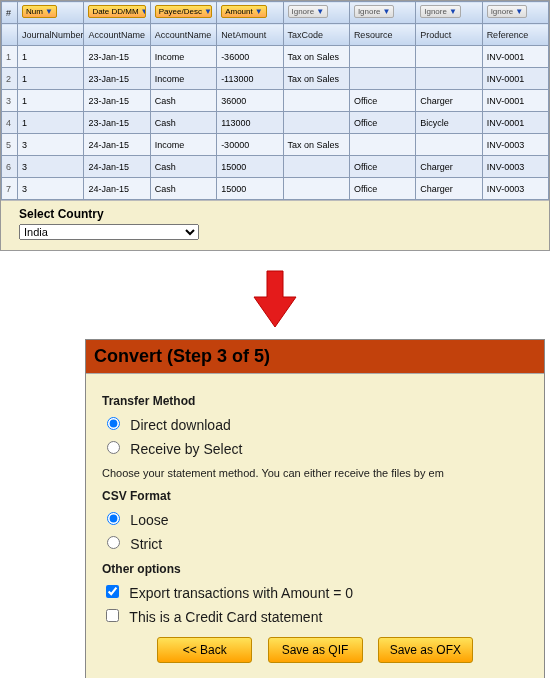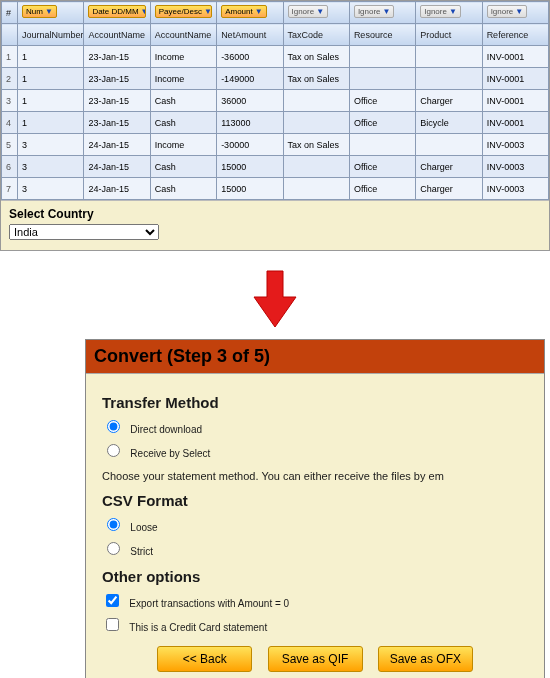--- a/index.html
+++ b/index.html
@@ -160,7 +160,7 @@
             <td>1</td>
             <td>23-Jan-15</td>
             <td>Income</td>
-            <td>-149000</td>
+            <td>-113000</td>
             <td>Tax on Sales</td>
             <td></td>
             <td></td>

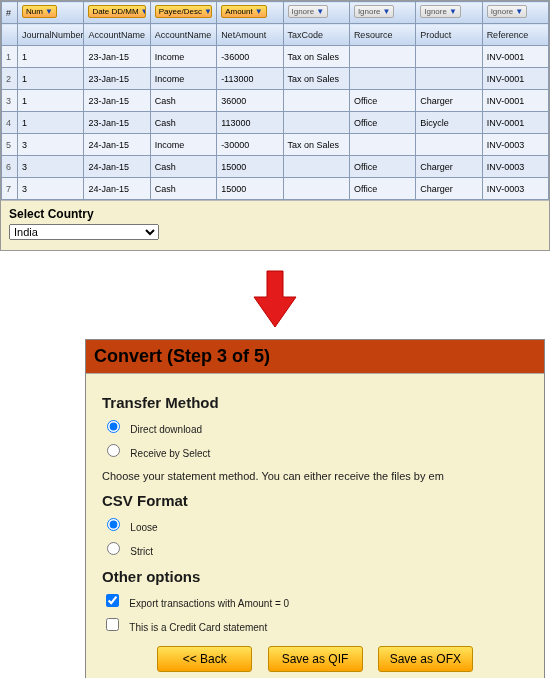--- a/index.html
+++ b/index.html
@@ -59,7 +59,7 @@
   table.grid tbody tr:nth-child(even) td { background: #e2eaf7; }
   .country-panel {
     background: #f5f0cf;
-    padding: 6px 8px 10px 8px;
+    padding: 6px 8px 10px 18px;
     border-top: 1px solid #bbb;
   }
   .country-panel .lbl { font-weight: bold; font-size: 12px; }

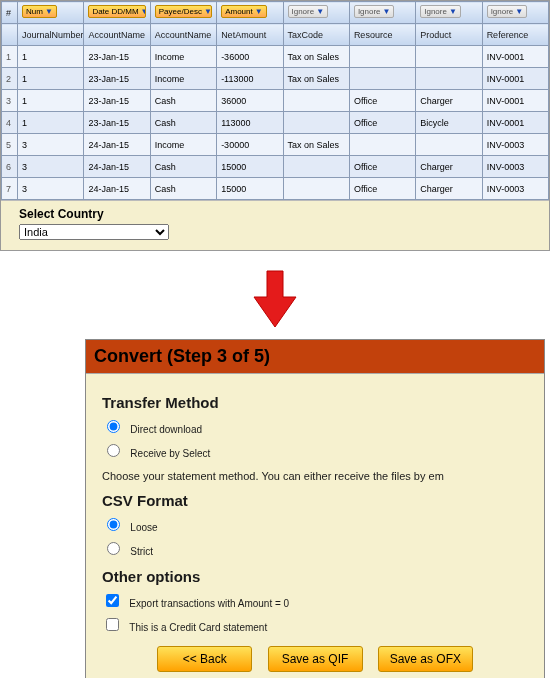--- a/index.html
+++ b/index.html
@@ -64,7 +64,7 @@
   }
   .country-panel .lbl { font-weight: bold; font-size: 12px; }
   select.country {
-    width: 150px;
+    width: 180px;
     font-size: 11px;
     margin-top: 3px;
   }

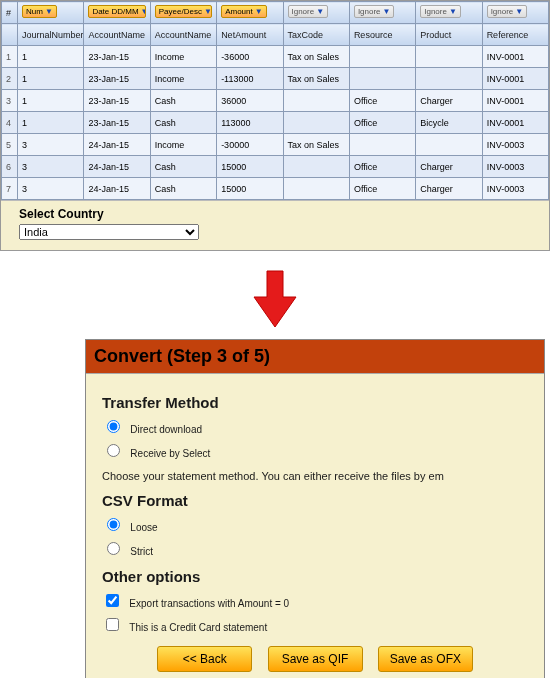--- a/index.html
+++ b/index.html
@@ -106,7 +106,7 @@
     font-size: 12px;
     color: #1a1a1a;
   }
-  .step3-body .sect { font-weight: bold; margin: 10px 0 6px 0; font-size: 15px; }
+  .step3-body .sect { font-weight: bold; margin: 10px 0 6px 0; font-size: 12px; }
   .step3-body label { font-size: 10px; margin-left: 4px; }
   .radio-row, .check-row { margin: 5px 0; }
   .desc { font-size: 11px; margin: 10px 0 6px 0; white-space: nowrap; overflow:hidden;}

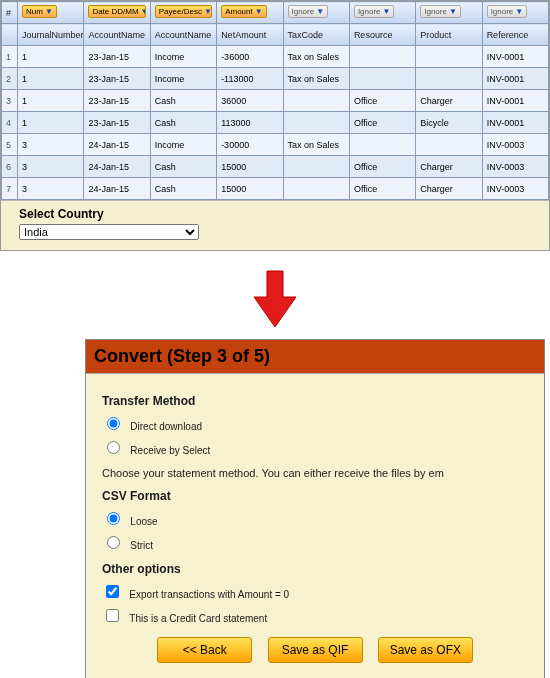--- a/index.html
+++ b/index.html
@@ -107,7 +107,7 @@
     color: #1a1a1a;
   }
   .step3-body .sect { font-weight: bold; margin: 10px 0 6px 0; font-size: 12px; }
-  .step3-body label { font-size: 10px; margin-left: 4px; }
+  .step3-body label { font-size: 14px; margin-left: 4px; }
   .radio-row, .check-row { margin: 5px 0; }
   .desc { font-size: 11px; margin: 10px 0 6px 0; white-space: nowrap; overflow:hidden;}
   .step3-btns { text-align: center; margin-top: 12px; }

